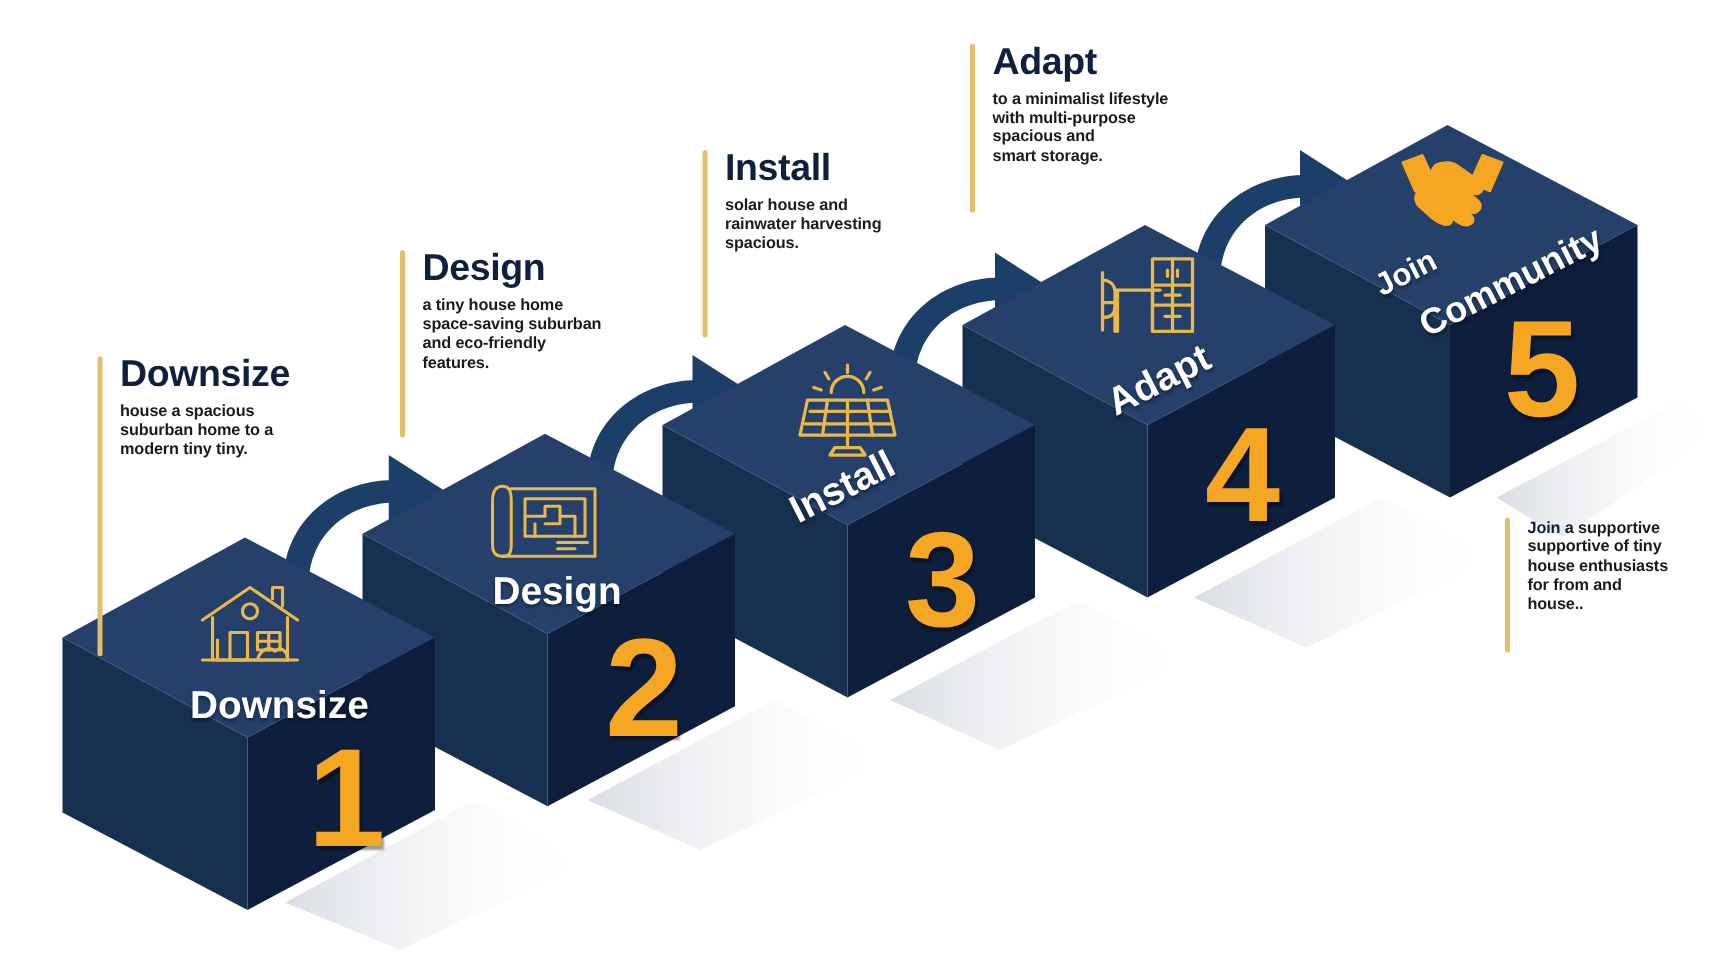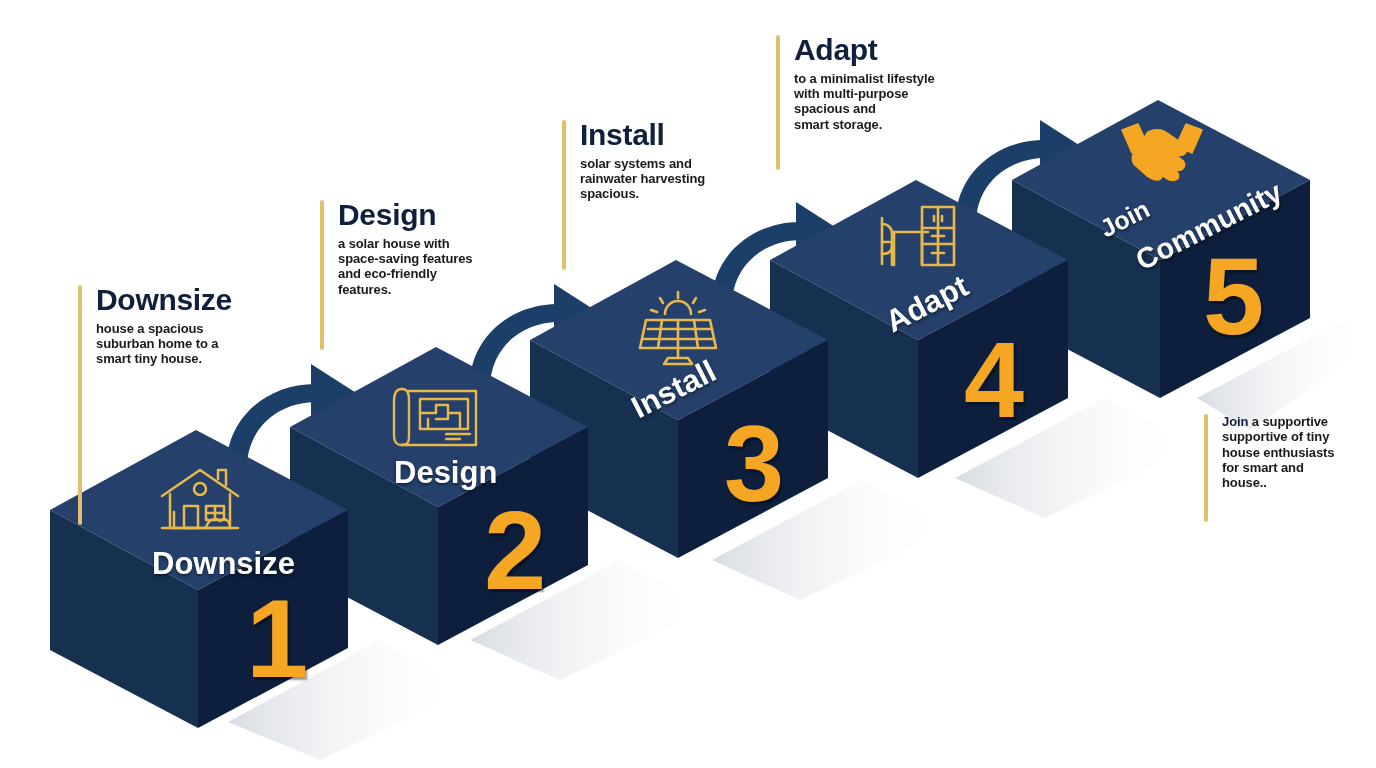--- a/index.html
+++ b/index.html
@@ -256,7 +256,7 @@
     <span class="rule"></span>
     <p class="head">Install</p>
     <p class="body">
-      <span>solar systems and</span><br>
+      <span>solar house and</span><br>
       <span>rainwater harvesting</span><br>
       <span>spacious.</span>
     </p>

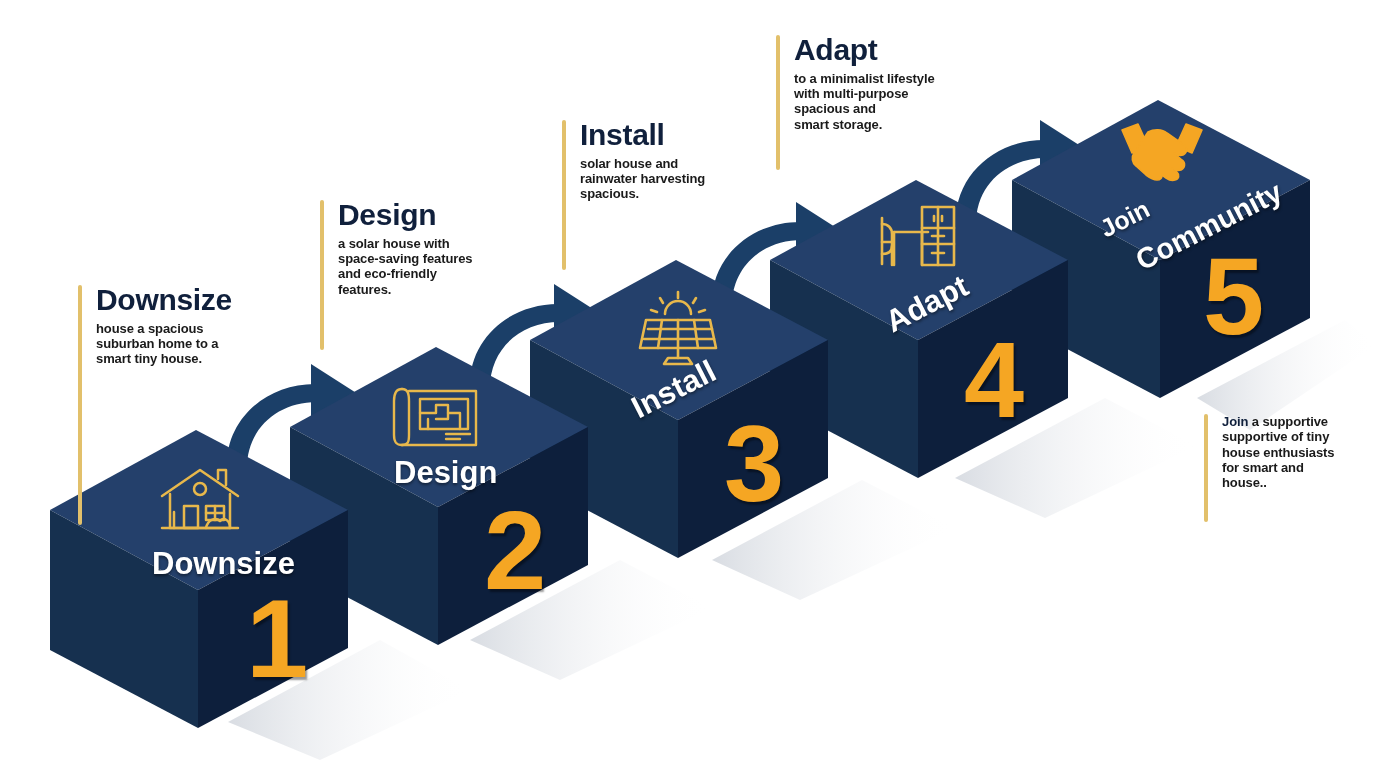--- a/index.html
+++ b/index.html
@@ -245,7 +245,7 @@
     <span class="rule"></span>
     <p class="head">Design</p>
     <p class="body">
-      <span>a solar house with</span><br>
+      <span>a tiny house home</span><br>
       <span>space-saving features</span><br>
       <span>and eco-friendly</span><br>
       <span>features.</span>

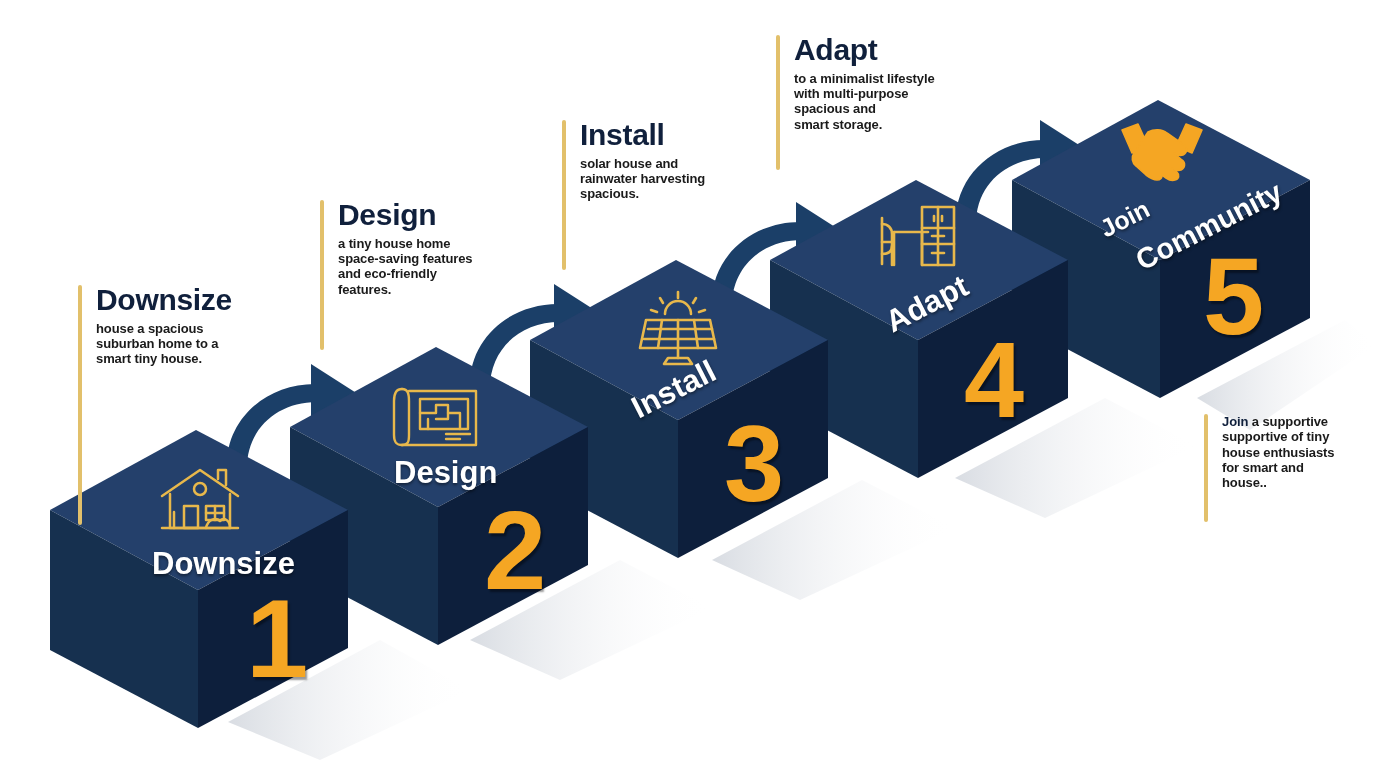--- a/index.html
+++ b/index.html
@@ -246,7 +246,7 @@
     <p class="head">Design</p>
     <p class="body">
       <span>a tiny house home</span><br>
-      <span>space-saving features</span><br>
+      <span>space-saving suburban</span><br>
       <span>and eco-friendly</span><br>
       <span>features.</span>
     </p>

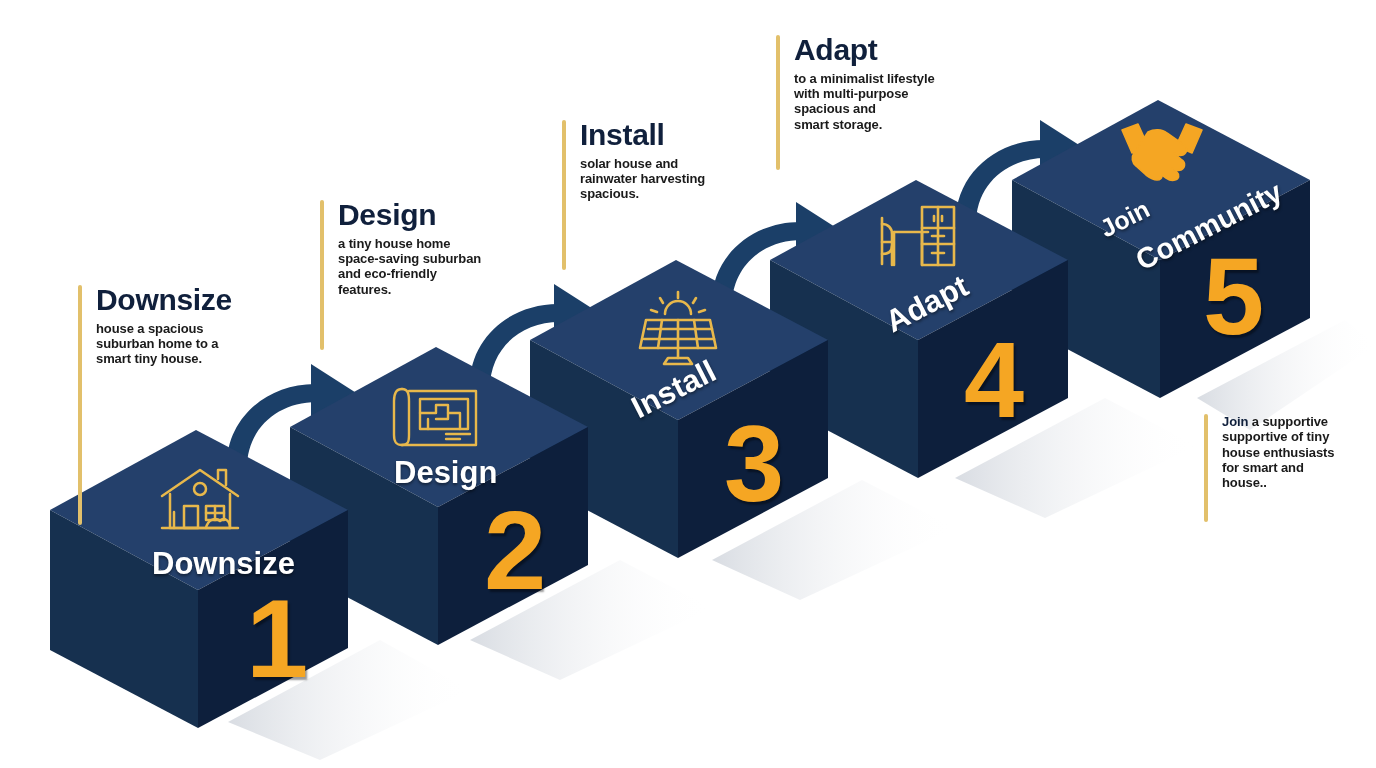--- a/index.html
+++ b/index.html
@@ -237,7 +237,7 @@
     <p class="body">
       <span>house a spacious</span><br>
       <span>suburban home to a</span><br>
-      <span>smart tiny house.</span>
+      <span>modern tiny tiny.</span>
     </p>
   </div>
 

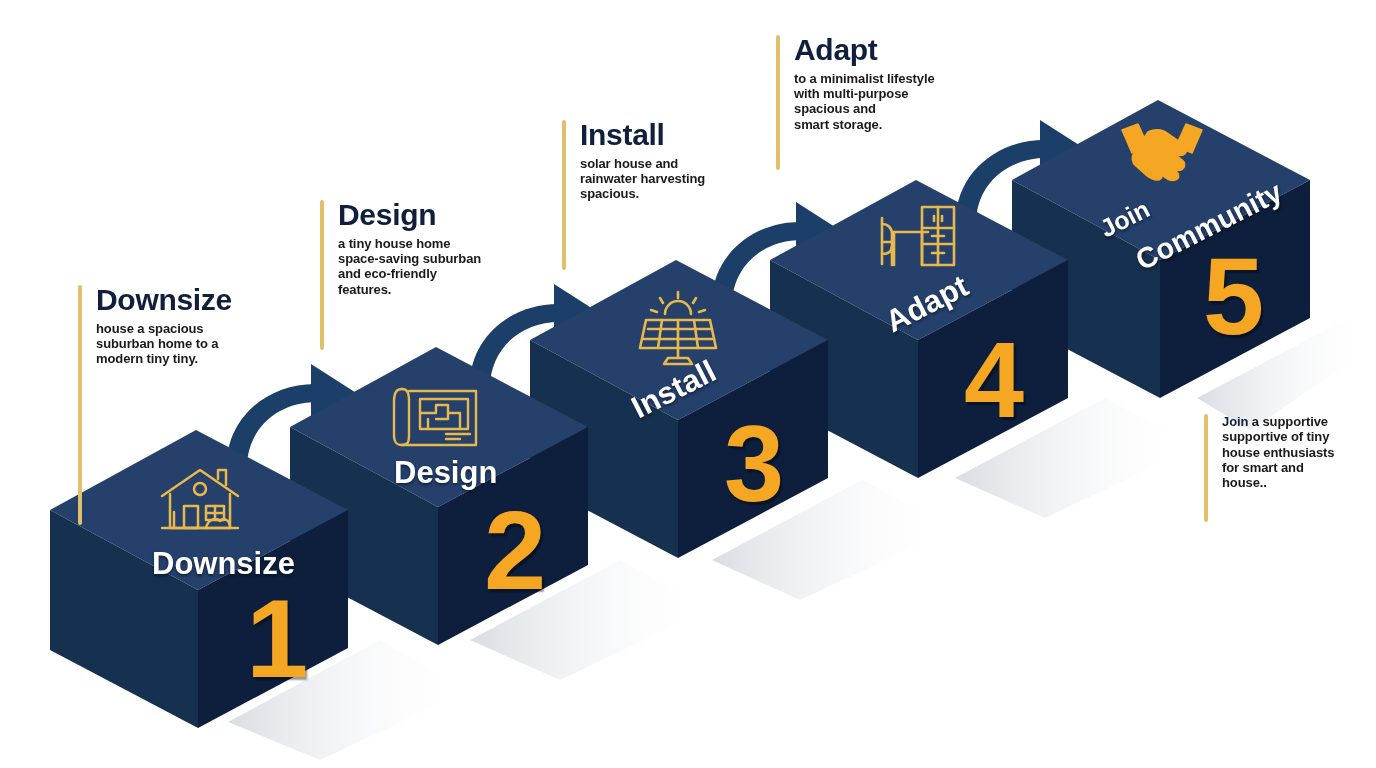--- a/index.html
+++ b/index.html
@@ -279,7 +279,7 @@
       <span class="lead">Join</span><span> a supportive</span><br>
       <span>supportive of tiny</span><br>
       <span>house enthusiasts</span><br>
-      <span>for smart and</span><br>
+      <span>for from and</span><br>
       <span>house..</span>
     </p>
   </div>

